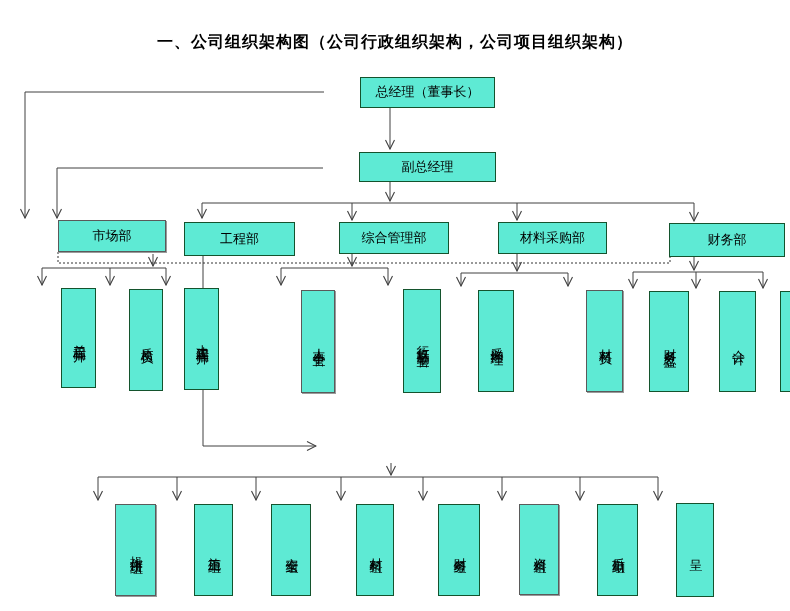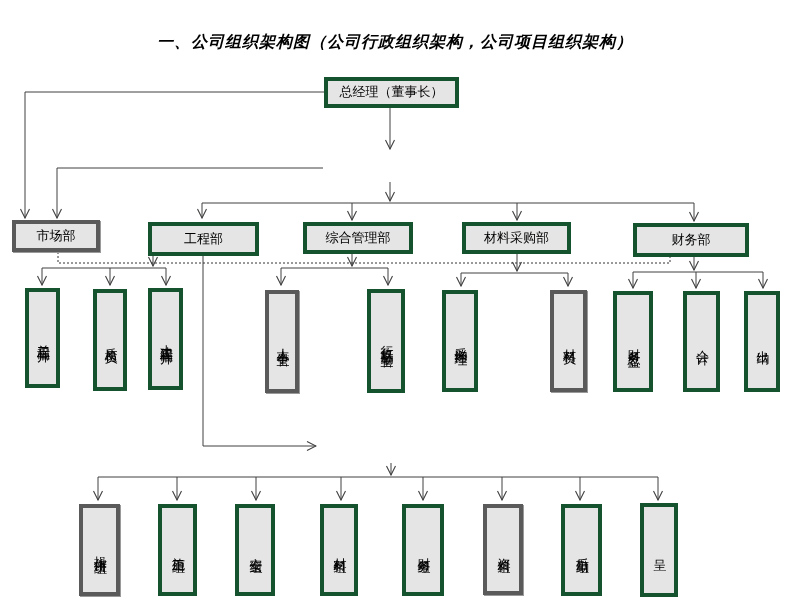--- a/index.html
+++ b/index.html
@@ -6,7 +6,7 @@
   #page{position:relative;width:790px;height:611px;background:#ffffff;overflow:hidden;
         font-family:"Liberation Serif","DejaVu Serif",serif;color:#000;}
   #title{position:absolute;left:0;top:32px;width:790px;text-align:center;
-         font-size:16px;font-weight:bold;letter-spacing:1px;font-style:italic;}
+         font-size:16px;font-weight:bold;letter-spacing:1px;}
   #edges{position:absolute;left:0;top:0;width:790px;height:611px;}
   .box{position:absolute;box-sizing:border-box;border:4px solid #14532d;background:#e5e5e5;
        display:flex;align-items:center;justify-content:center;

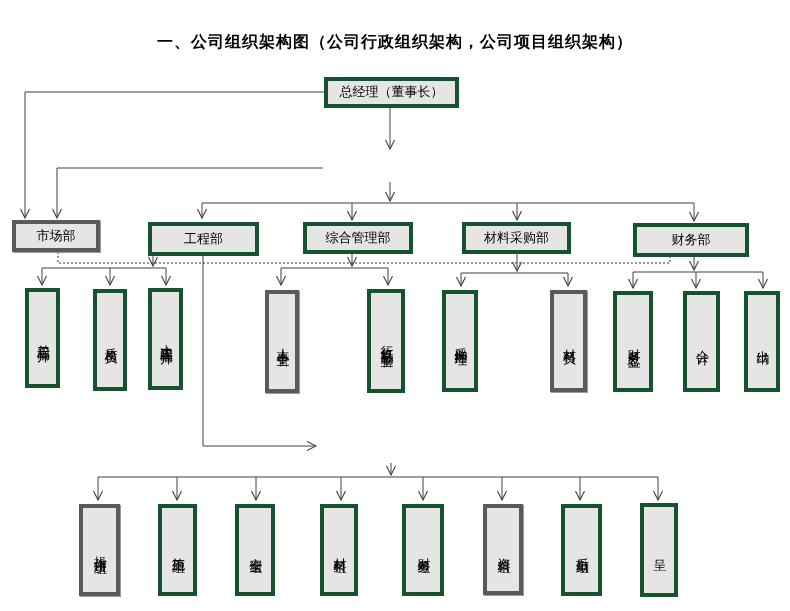--- a/index.html
+++ b/index.html
@@ -8,9 +8,9 @@
   #title{position:absolute;left:0;top:32px;width:790px;text-align:center;
          font-size:16px;font-weight:bold;letter-spacing:1px;}
   #edges{position:absolute;left:0;top:0;width:790px;height:611px;}
-  .box{position:absolute;box-sizing:border-box;border:4px solid #14532d;background:#e5e5e5;
+  .box{position:absolute;box-sizing:border-box;border:1px solid #14532d;background:#5eead4;
        display:flex;align-items:center;justify-content:center;
-       font-size:13px;line-height:1.15;text-align:center;}
+       font-size:13px;line-height:1.15;text-align:center;margin-left:36px;}
   .v{writing-mode:vertical-rl;text-orientation:upright;letter-spacing:2px;}
   .shaded{border-color:#5a5a5a;box-shadow:1px 1px 0 #9a9a9a;}
 </style>

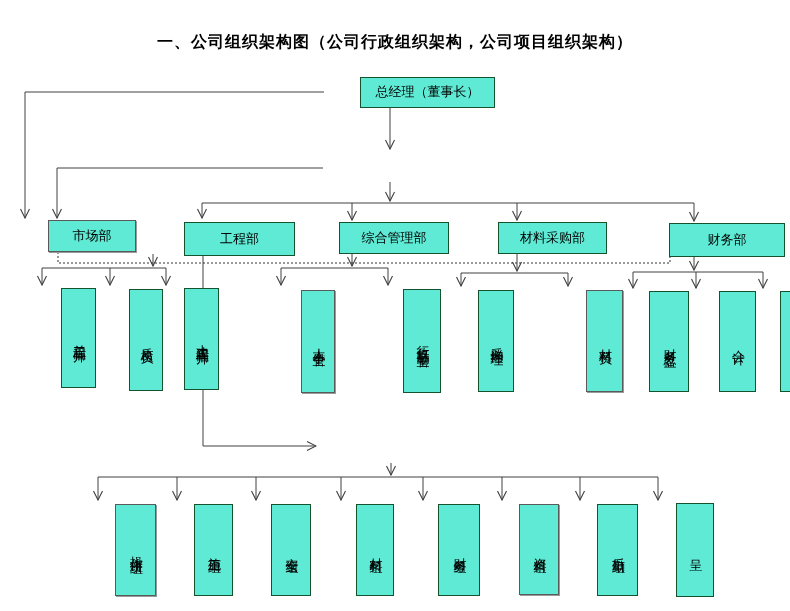--- a/index.html
+++ b/index.html
@@ -73,6 +73,7 @@
   </svg>
 
   <div class="box" style="left:324px;top:77px;width:135px;height:31px">总经理（董事长）</div>
+  <div class="box" style="left:323px;top:152px;width:137px;height:30px">副总经理</div>
 
   <div class="box shaded" style="left:12px;top:220px;width:88px;height:32px">市场部</div>
   <div class="box" style="left:148px;top:222px;width:111px;height:34px">工程部</div>

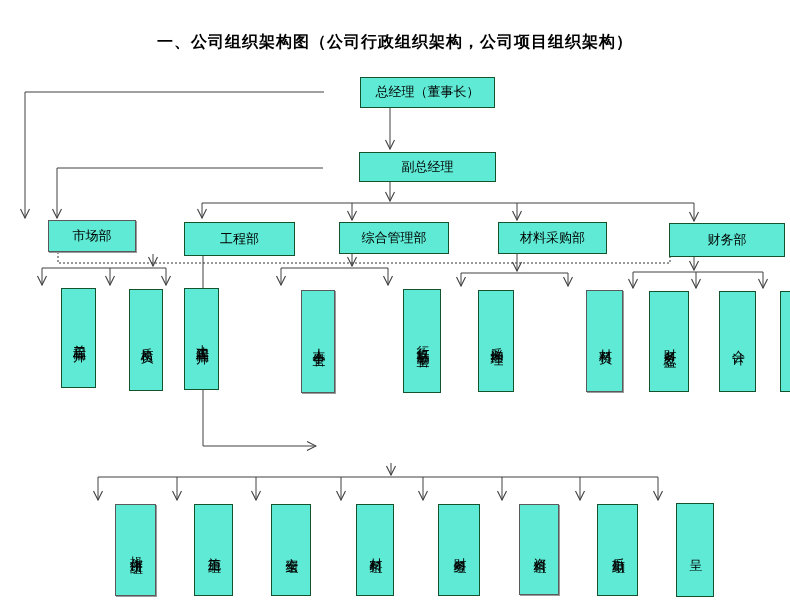--- a/index.html
+++ b/index.html
@@ -75,7 +75,7 @@
   <div class="box" style="left:324px;top:77px;width:135px;height:31px">总经理（董事长）</div>
   <div class="box" style="left:323px;top:152px;width:137px;height:30px">副总经理</div>
 
-  <div class="box shaded" style="left:12px;top:220px;width:88px;height:32px">市场部</div>
+  <div class="box shaded" style="left:22px;top:220px;width:108px;height:32px">市场部</div>
   <div class="box" style="left:148px;top:222px;width:111px;height:34px">工程部</div>
   <div class="box" style="left:462px;top:222px;width:109px;height:32px">材料采购部</div>
   <div class="box" style="left:303px;top:222px;width:110px;height:32px">综合管理部</div>

